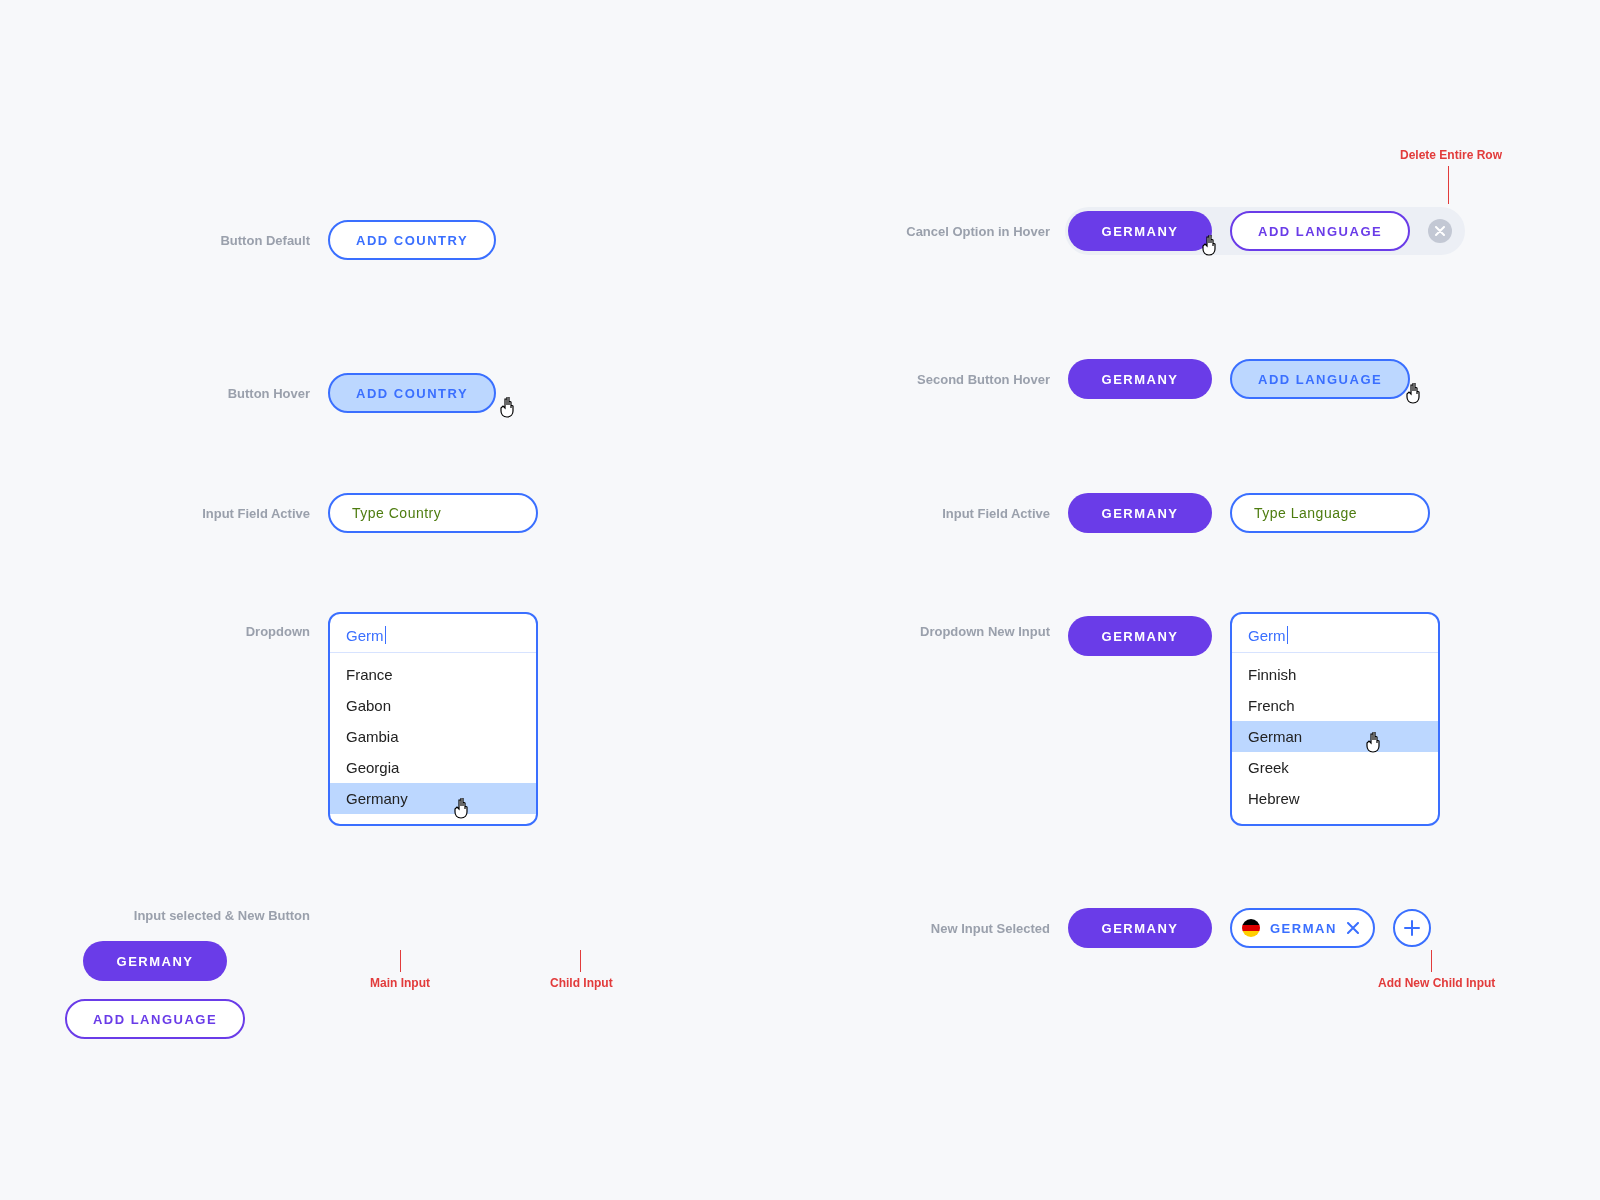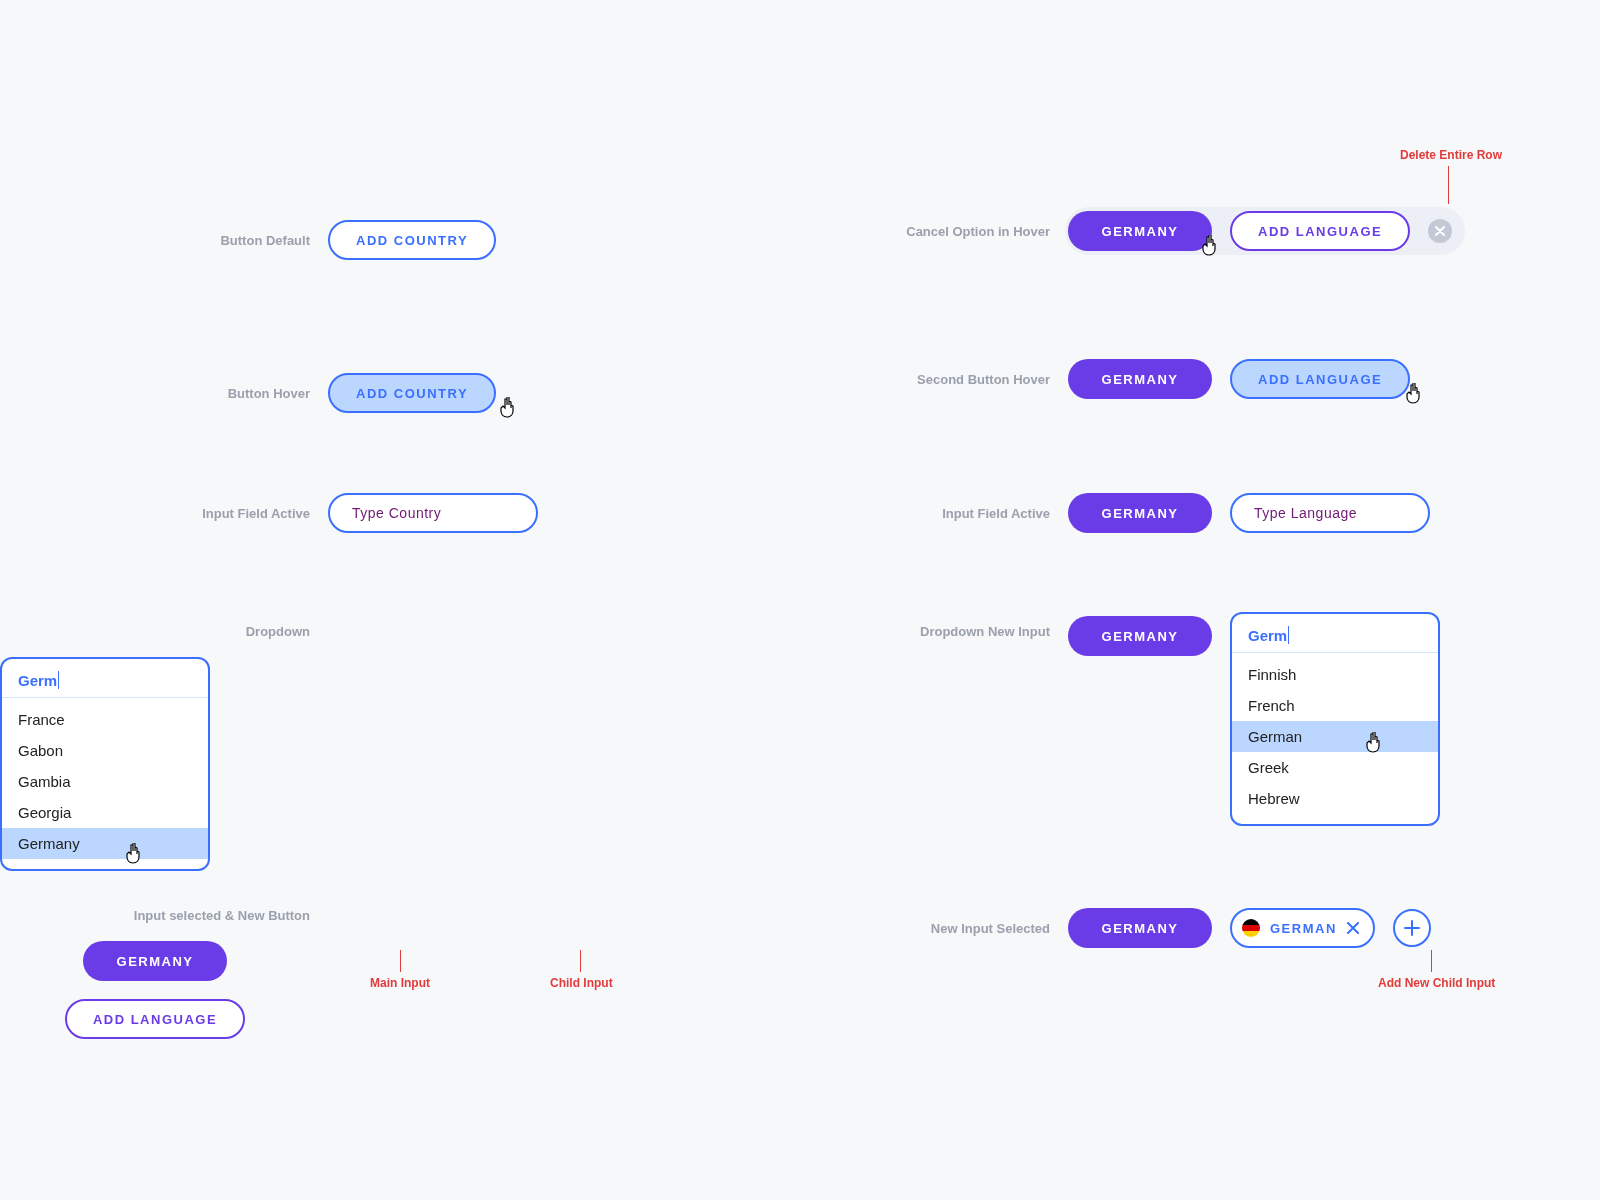--- a/index.html
+++ b/index.html
@@ -72,7 +72,7 @@
   align-items: center;
   min-width: 180px;
 }
-.pill-input::placeholder, .placeholder { color: #701a75; letter-spacing: 0.5px; }
+.pill-input::placeholder, .placeholder { color: #4d7c0f; letter-spacing: 0.5px; }
 
 .dropdown {
   border: 2px solid #3a6fff;

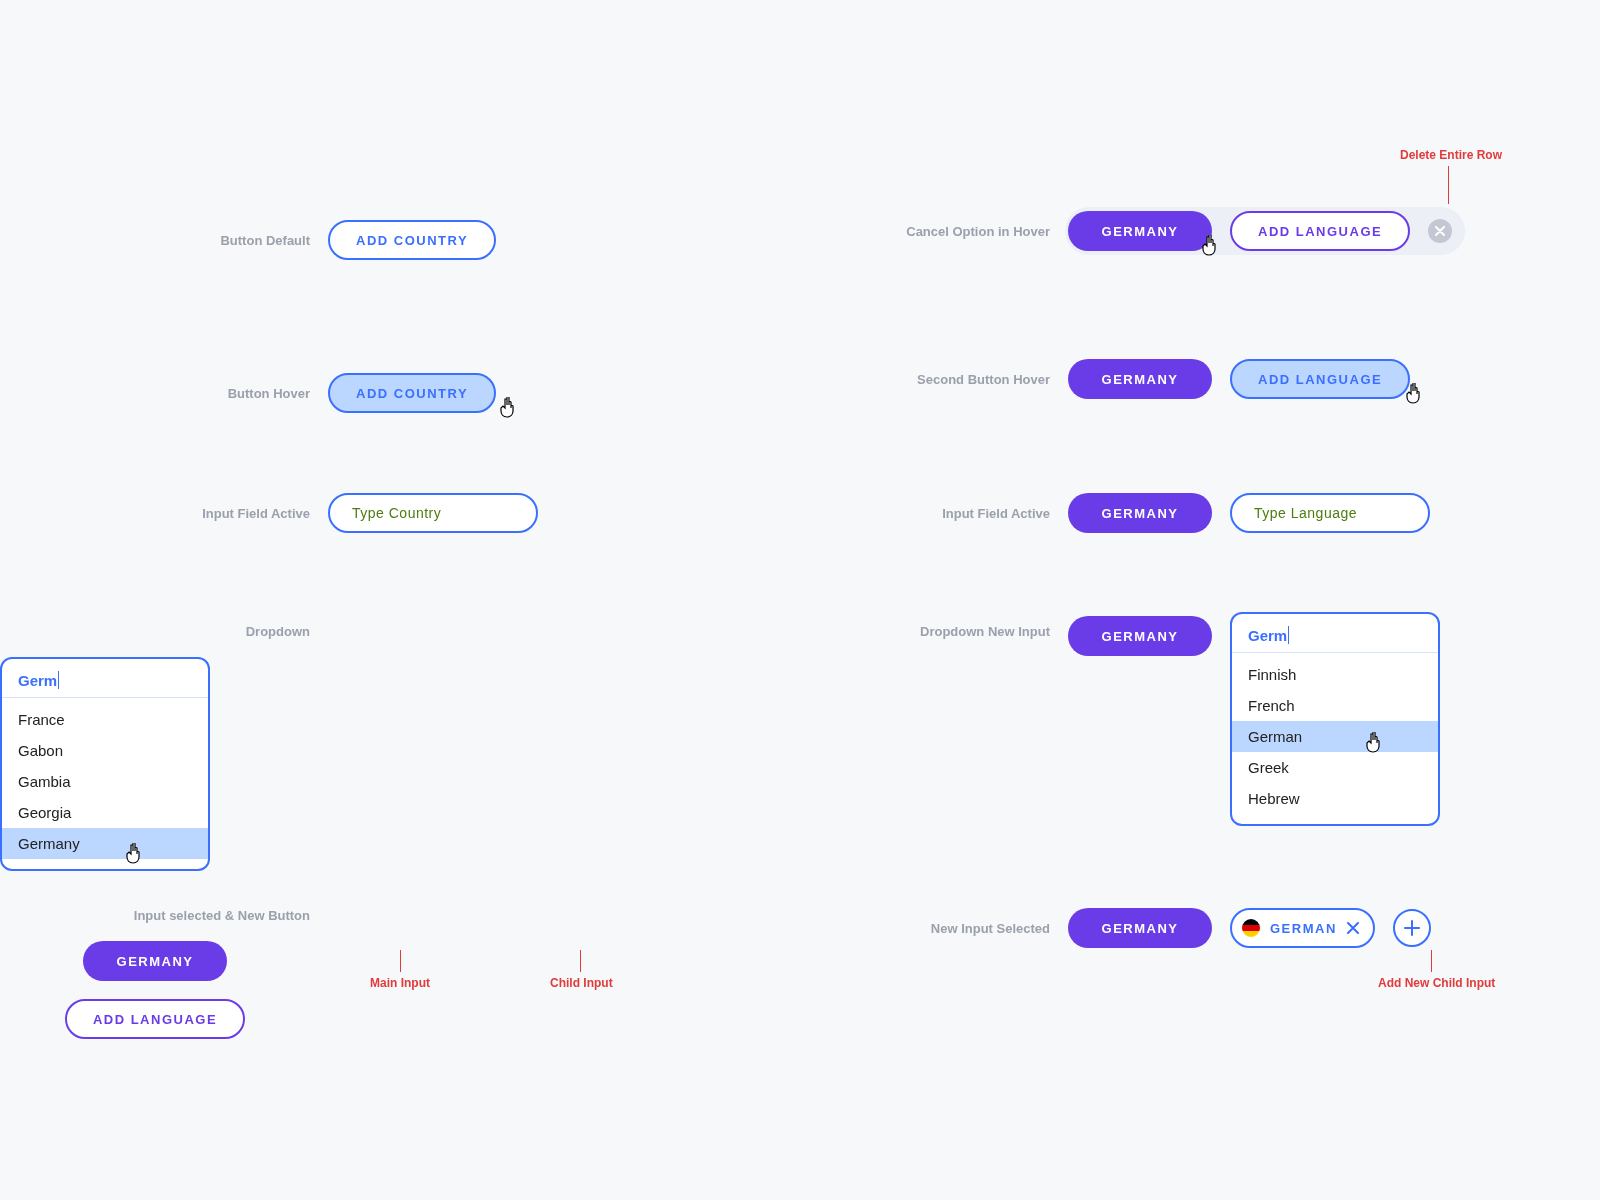--- a/index.html
+++ b/index.html
@@ -203,7 +203,7 @@
   </div>
 </div>
 
-<div class="row" style="left:0; top:612px; align-items:flex-start;flex-direction:column;">
+<div class="row" style="left:0; top:612px; align-items:flex-start;">
   <div class="label" style="width:310px; margin-top:12px;">Dropdown</div>
   <div class="dropdown" style="position:relative;">
     <div class="dd-input">

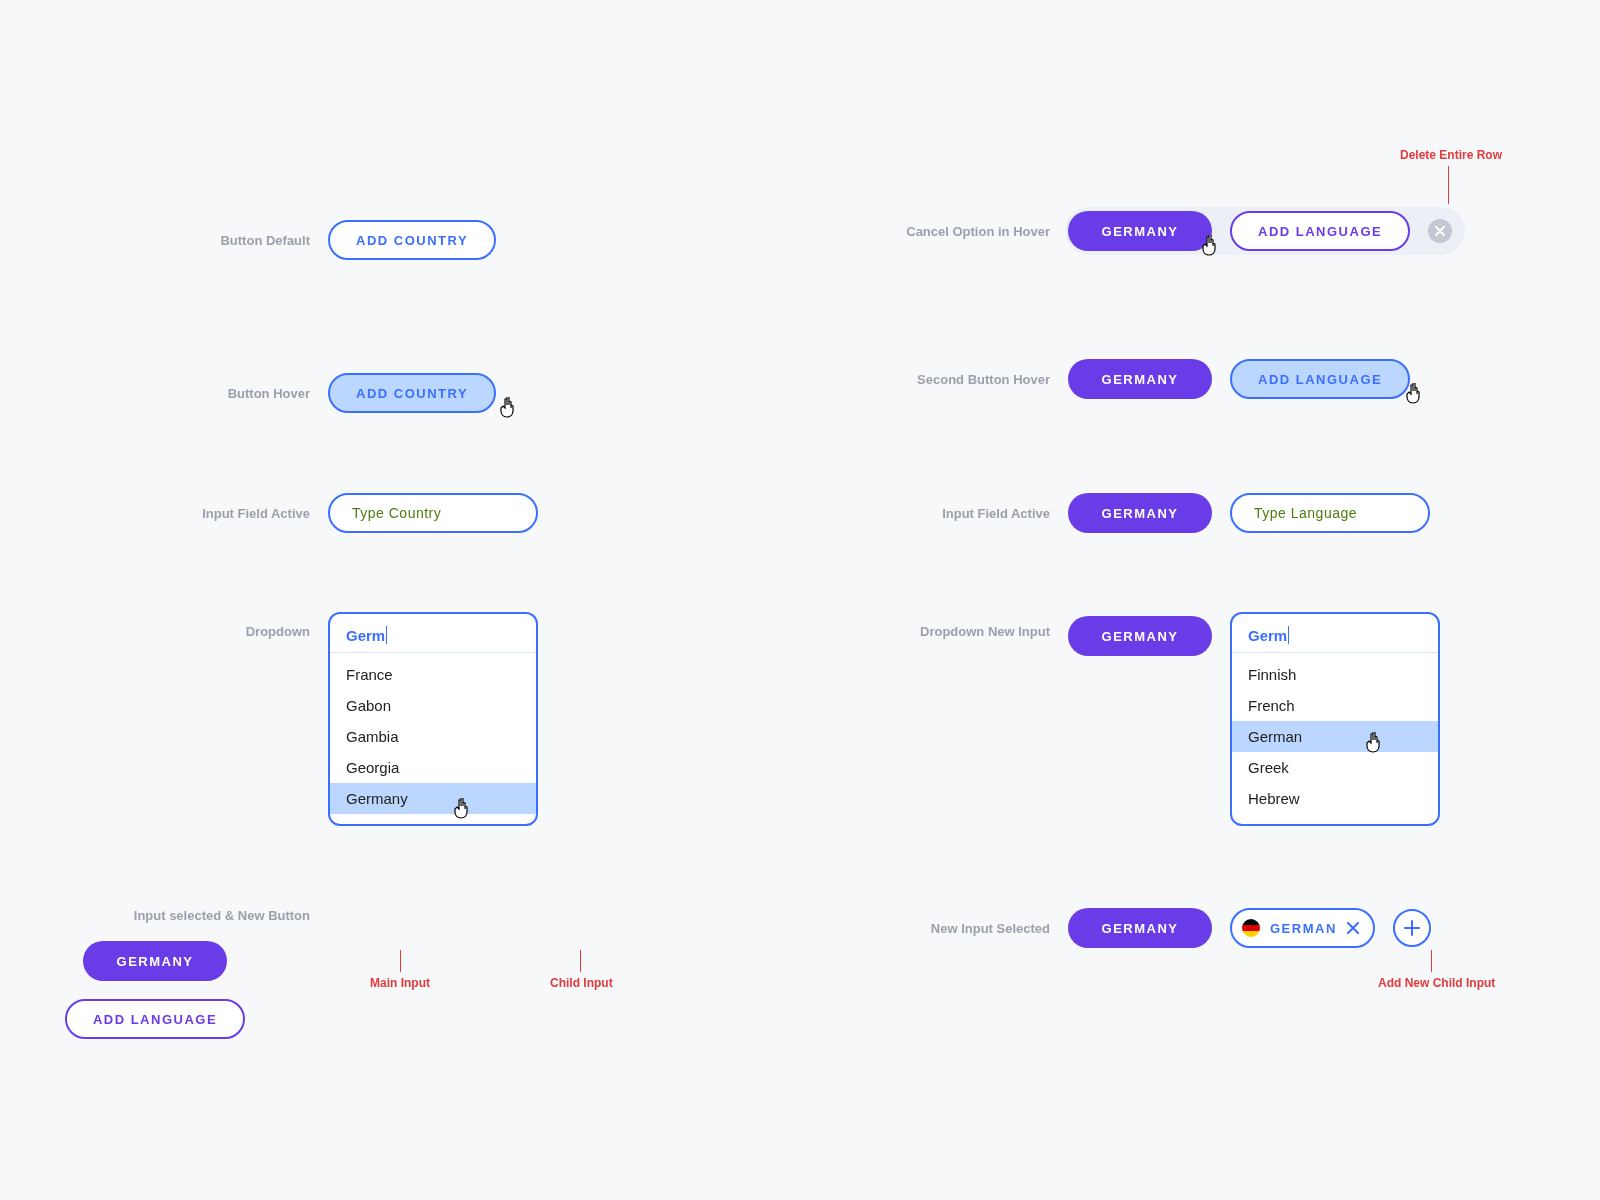--- a/index.html
+++ b/index.html
@@ -90,7 +90,7 @@
 .dd-typed {
   color: #3a6fff;
   font-size: 15px;
-  font-weight: 700;
+  font-weight: 400;
 }
 .caret {
   width: 1px;

